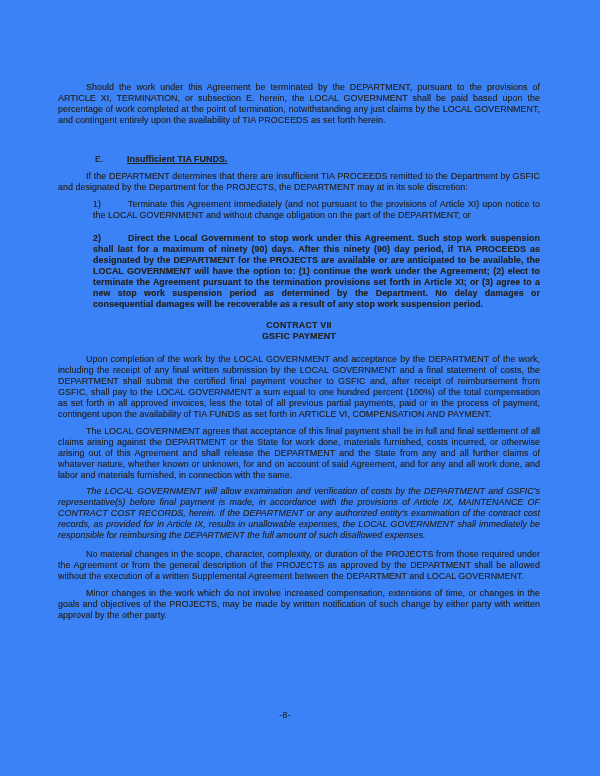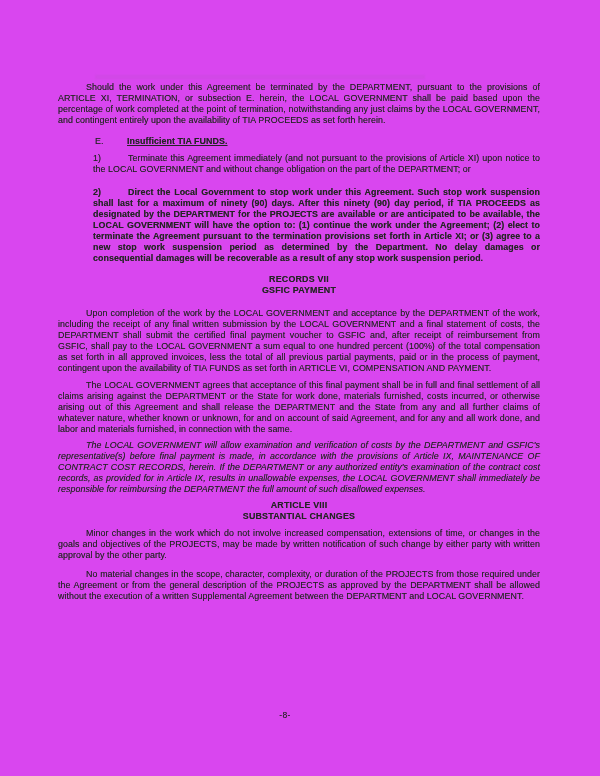--- a/index.html
+++ b/index.html
@@ -7,7 +7,7 @@
     position: relative;
     width: 600px;
     height: 776px;
-    background: #d946ef;
+    background: #3b82f6;
     font-family: "Liberation Sans", sans-serif;
     color: #242424;
     overflow: hidden;

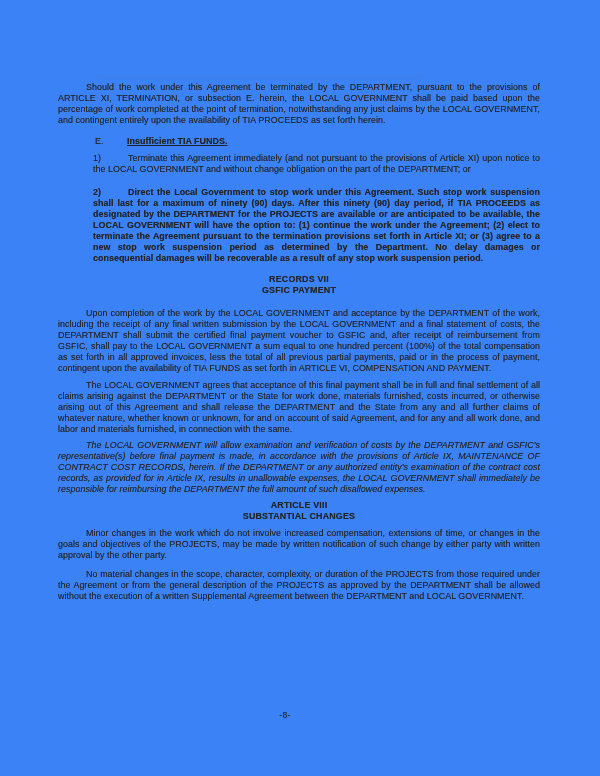--- a/index.html
+++ b/index.html
@@ -27,7 +27,7 @@
   .indent { text-indent: 28px; }
 
   .sec-heading {
-    margin-top: 10px;
+    margin-top: 28px;
     margin-left: 37px;
     text-align: left;
   }

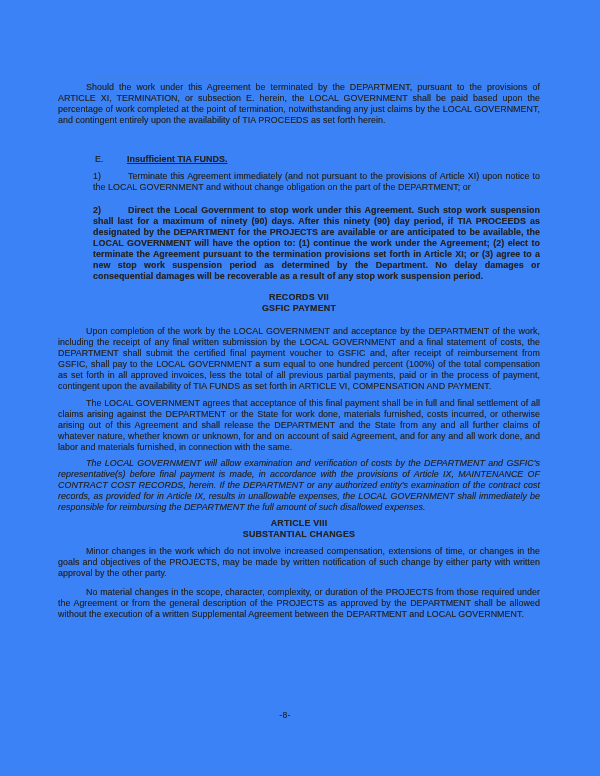--- a/index.html
+++ b/index.html
@@ -89,6 +89,7 @@
       <span class="marker">E.</span><span class="title">Insufficient TIA FUNDS.</span>
     </div>
 
+    <p class="indent para-gap">If the DEPARTMENT determines that there are insufficient TIA PROCEEDS remitted to the Department by GSFIC and designated by the Department for the PROJECTS, the DEPARTMENT may at in its sole discretion:</p>
 
     <div class="opt">
       <span class="num">1)</span><span>Terminate this Agreement immediately (and not pursuant to the provisions of Article XI) upon notice to the LOCAL GOVERNMENT and without change obligation on the part of the DEPARTMENT; or</span>

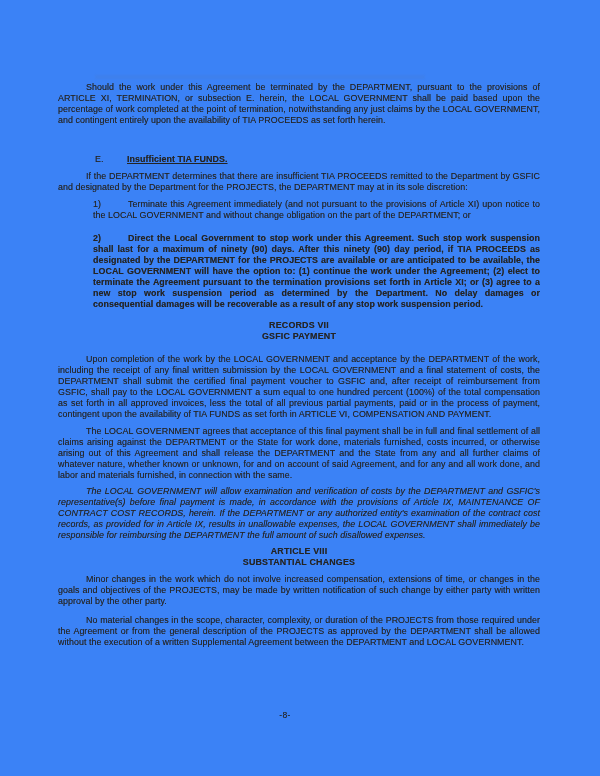--- a/index.html
+++ b/index.html
@@ -100,7 +100,7 @@
     </div>
 
     <div class="article-block article-vii">
-      <div>RECORDS VII</div>
+      <div>CONTRACT VII</div>
       <div>GSFIC PAYMENT</div>
     </div>
 

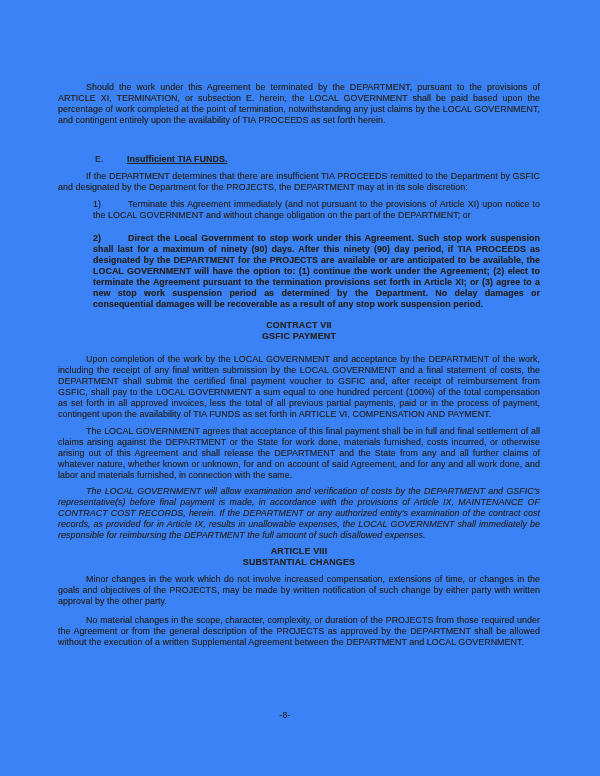--- a/index.html
+++ b/index.html
@@ -110,10 +110,6 @@
 
     <p class="indent mt5">The LOCAL GOVERNMENT will allow examination and verification of costs by the DEPARTMENT and GSFIC's representative(s) before final payment is made, in accordance with the provisions of Article IX, MAINTENANCE OF CONTRACT COST RECORDS, herein.  If the DEPARTMENT or any authorized entity's examination of the contract cost records, as provided for in Article IX, results in unallowable expenses, the LOCAL GOVERNMENT shall immediately be responsible for reimbursing the DEPARTMENT the full amount of such disallowed expenses.</p>
 
-    <div class="article-block article-viii">
-      <div>ARTICLE VIII</div>
-      <div>SUBSTANTIAL CHANGES</div>
-    </div>
 
     <p class="indent para-gap">Minor changes in the work which do not involve increased compensation, extensions of time, or changes in the goals and objectives of the PROJECTS, may be made by written notification of such change by either party with written approval by the other party.</p>
 

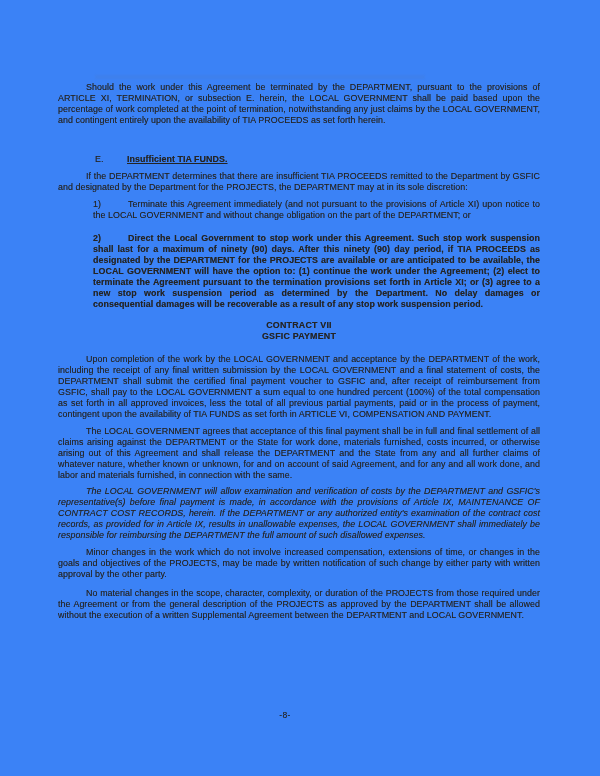--- a/index.html
+++ b/index.html
@@ -111,9 +111,9 @@
     <p class="indent mt5">The LOCAL GOVERNMENT will allow examination and verification of costs by the DEPARTMENT and GSFIC's representative(s) before final payment is made, in accordance with the provisions of Article IX, MAINTENANCE OF CONTRACT COST RECORDS, herein.  If the DEPARTMENT or any authorized entity's examination of the contract cost records, as provided for in Article IX, results in unallowable expenses, the LOCAL GOVERNMENT shall immediately be responsible for reimbursing the DEPARTMENT the full amount of such disallowed expenses.</p>
 
 
+    <p class="indent mt8">No material changes in the scope, character, complexity, or duration of the PROJECTS from those required under the Agreement or from the general description of the PROJECTS as approved by the DEPARTMENT shall be allowed without the execution of a written Supplemental Agreement between the DEPARTMENT and LOCAL GOVERNMENT.</p>
+
     <p class="indent para-gap">Minor changes in the work which do not involve increased compensation, extensions of time, or changes in the goals and objectives of the PROJECTS, may be made by written notification of such change by either party with written approval by the other party.</p>
-
-    <p class="indent mt8">No material changes in the scope, character, complexity, or duration of the PROJECTS from those required under the Agreement or from the general description of the PROJECTS as approved by the DEPARTMENT shall be allowed without the execution of a written Supplemental Agreement between the DEPARTMENT and LOCAL GOVERNMENT.</p>
 
   </div>
 

